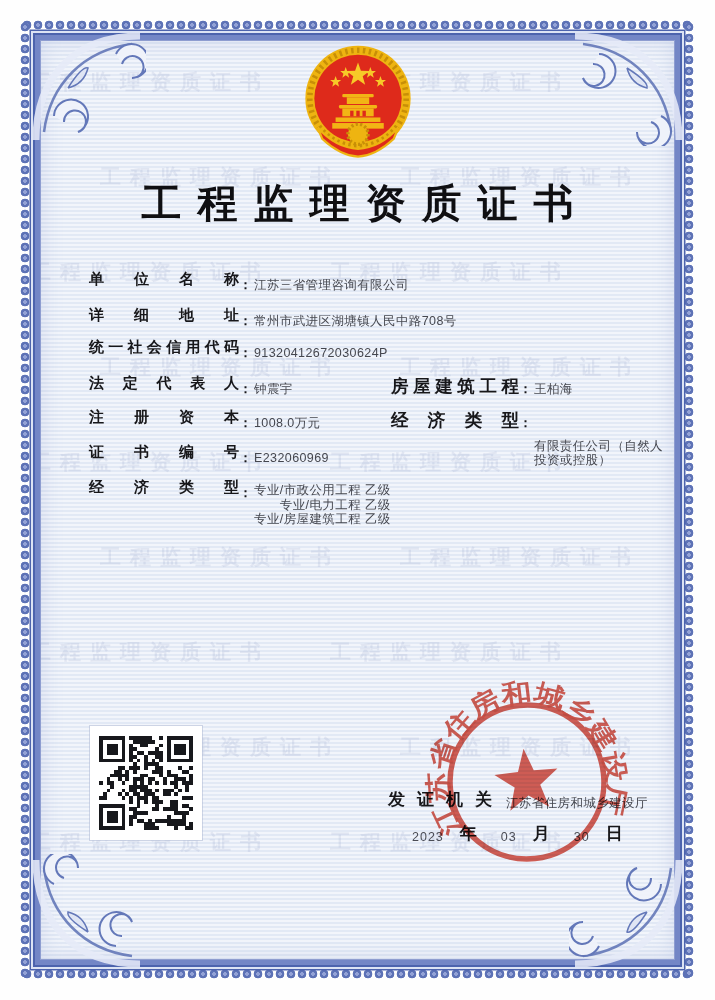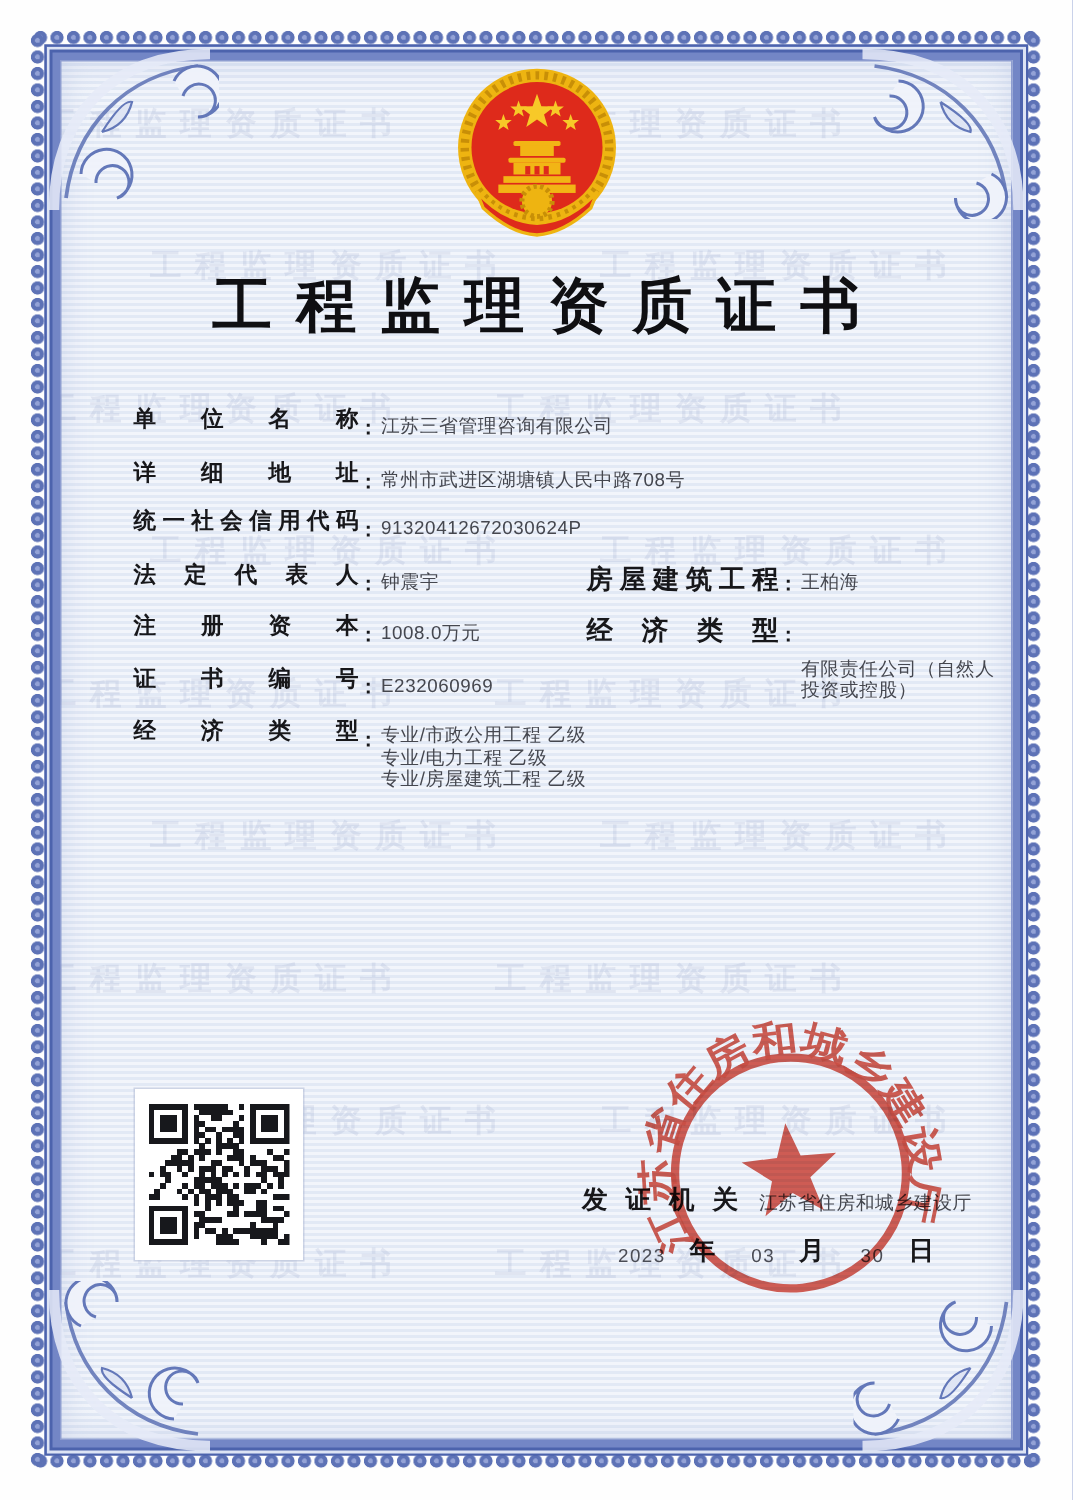--- a/index.html
+++ b/index.html
@@ -59,7 +59,7 @@
   .rgroup{position:absolute;left:302px;top:0;white-space:nowrap;}
   .val-wrap{display:inline-block;width:138px;white-space:normal;line-height:14px;top:3px;margin-top:28px;}
   .quals{display:inline-block;vertical-align:top;position:relative;top:5px;}
-  .quals div{font-size:12.5px;color:#45474f;line-height:14.5px;letter-spacing:.4px;}
+  .quals div{font-size:12.5px;color:#45474f;line-height:14.5px;letter-spacing:.4px;text-align:right;}
 
   .r1{top:230px;} .r2{top:266px;} .r3{top:298px;} .r4{top:334px;} .r5{top:368px;}
   .r6{top:403px;} .r7{top:438px;}

